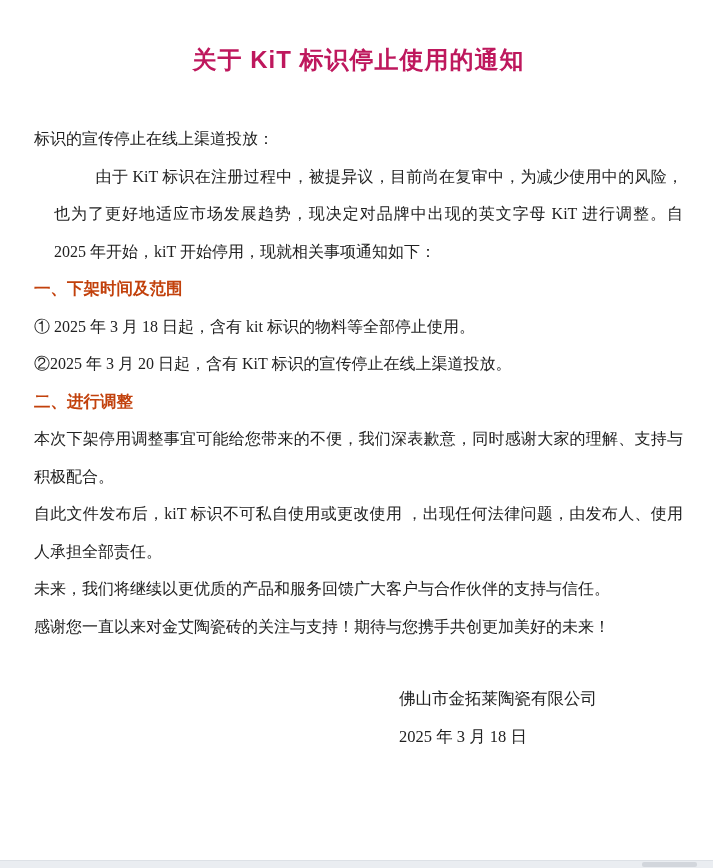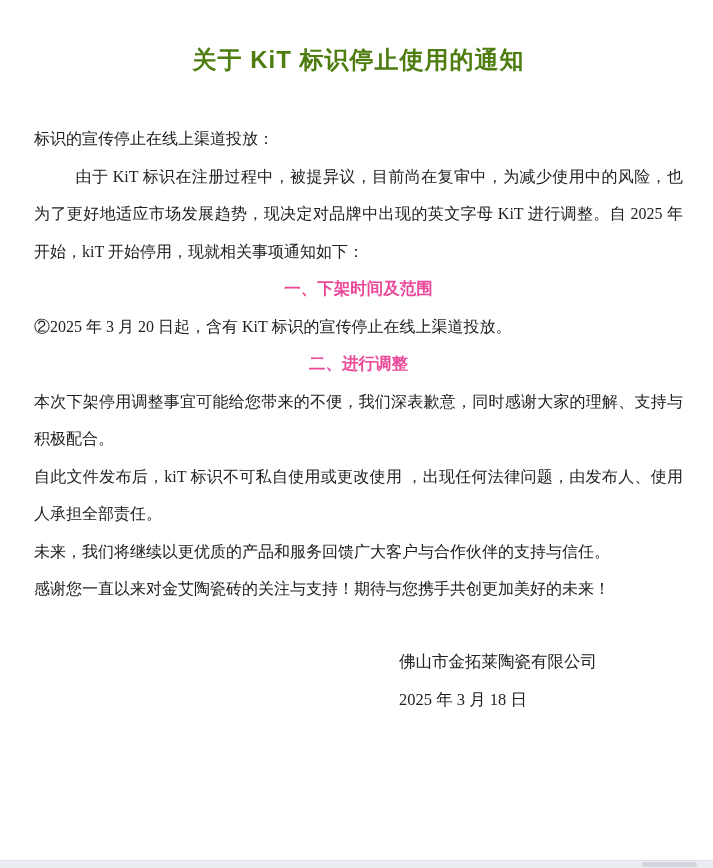--- a/index.html
+++ b/index.html
@@ -22,7 +22,7 @@
     font-family: "Liberation Sans", "DejaVu Sans", sans-serif;
     font-size: 24px;
     font-weight: bold;
-    color: #4d7c0f;
+    color: #be185d;
     text-align: center;
     line-height: 36px;
     margin: 0 0 42px 0;

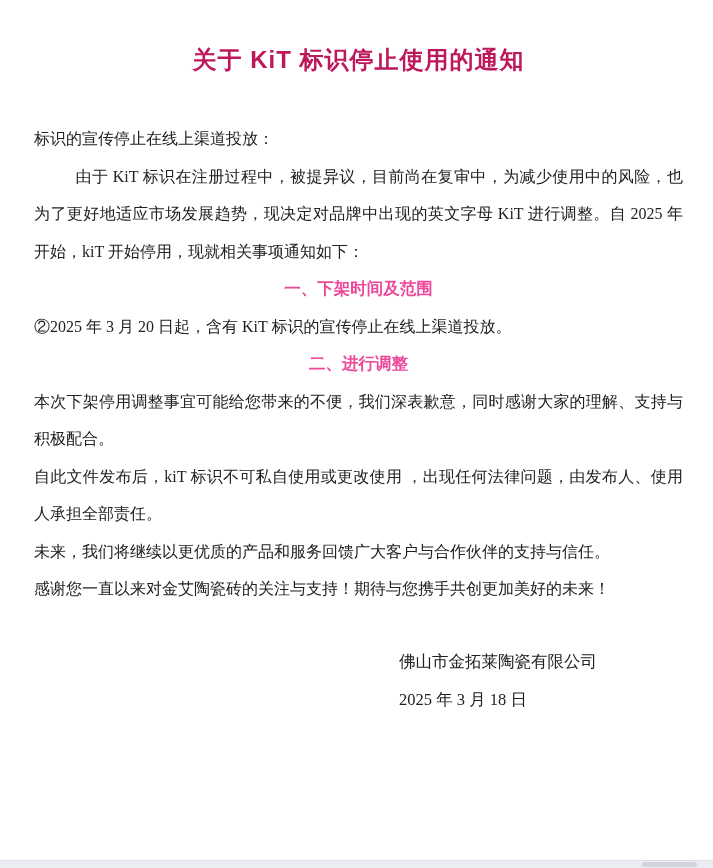--- a/index.html
+++ b/index.html
@@ -36,6 +36,7 @@
   }
   .doc-body p.indent {
     text-indent: 2.6em;
+    margin-left: 20px;
   }
   .doc-body h2 {
     font-family: Liberation Sans, sans-serif;

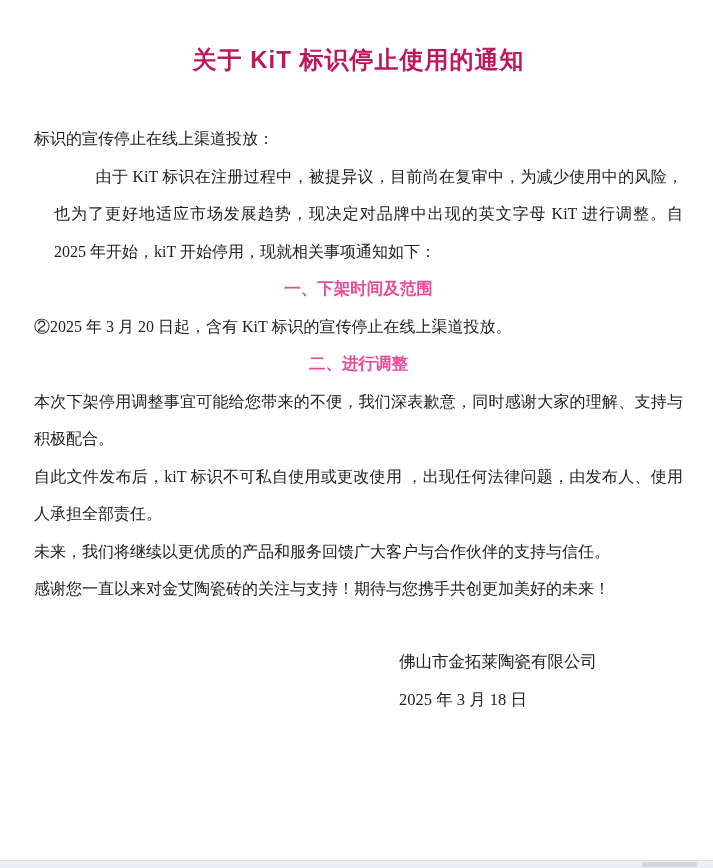--- a/index.html
+++ b/index.html
@@ -42,10 +42,9 @@
     font-family: Liberation Sans, sans-serif;
     font-size: 16.5px;
     font-weight: bold;
-    color: #ec4899;
+    color: #c2410c;
     line-height: 37.5px;
     margin: 0;
-    text-align: center;
   }
   .signature {
     margin: 35px 86px 0 auto;

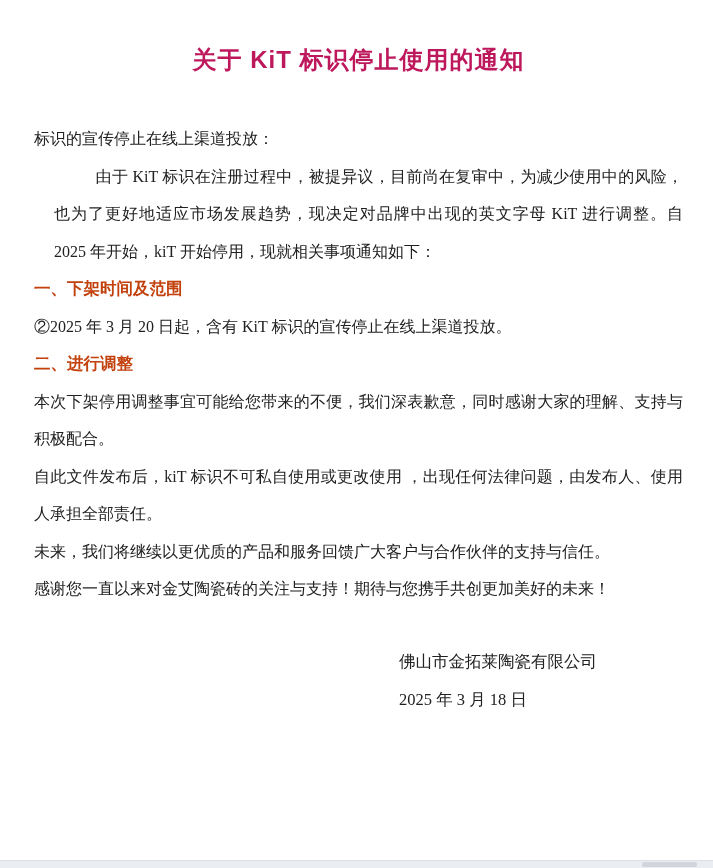--- a/index.html
+++ b/index.html
@@ -90,6 +90,7 @@
 
     <h2>一、下架时间及范围</h2>
 
+    <p>① 2025 年 3 月 18 日起，含有 kit 标识的物料等全部停止使用。</p>
 
     <p>②2025 年 3 月 20 日起，含有 KiT 标识的宣传停止在线上渠道投放。</p>
 

